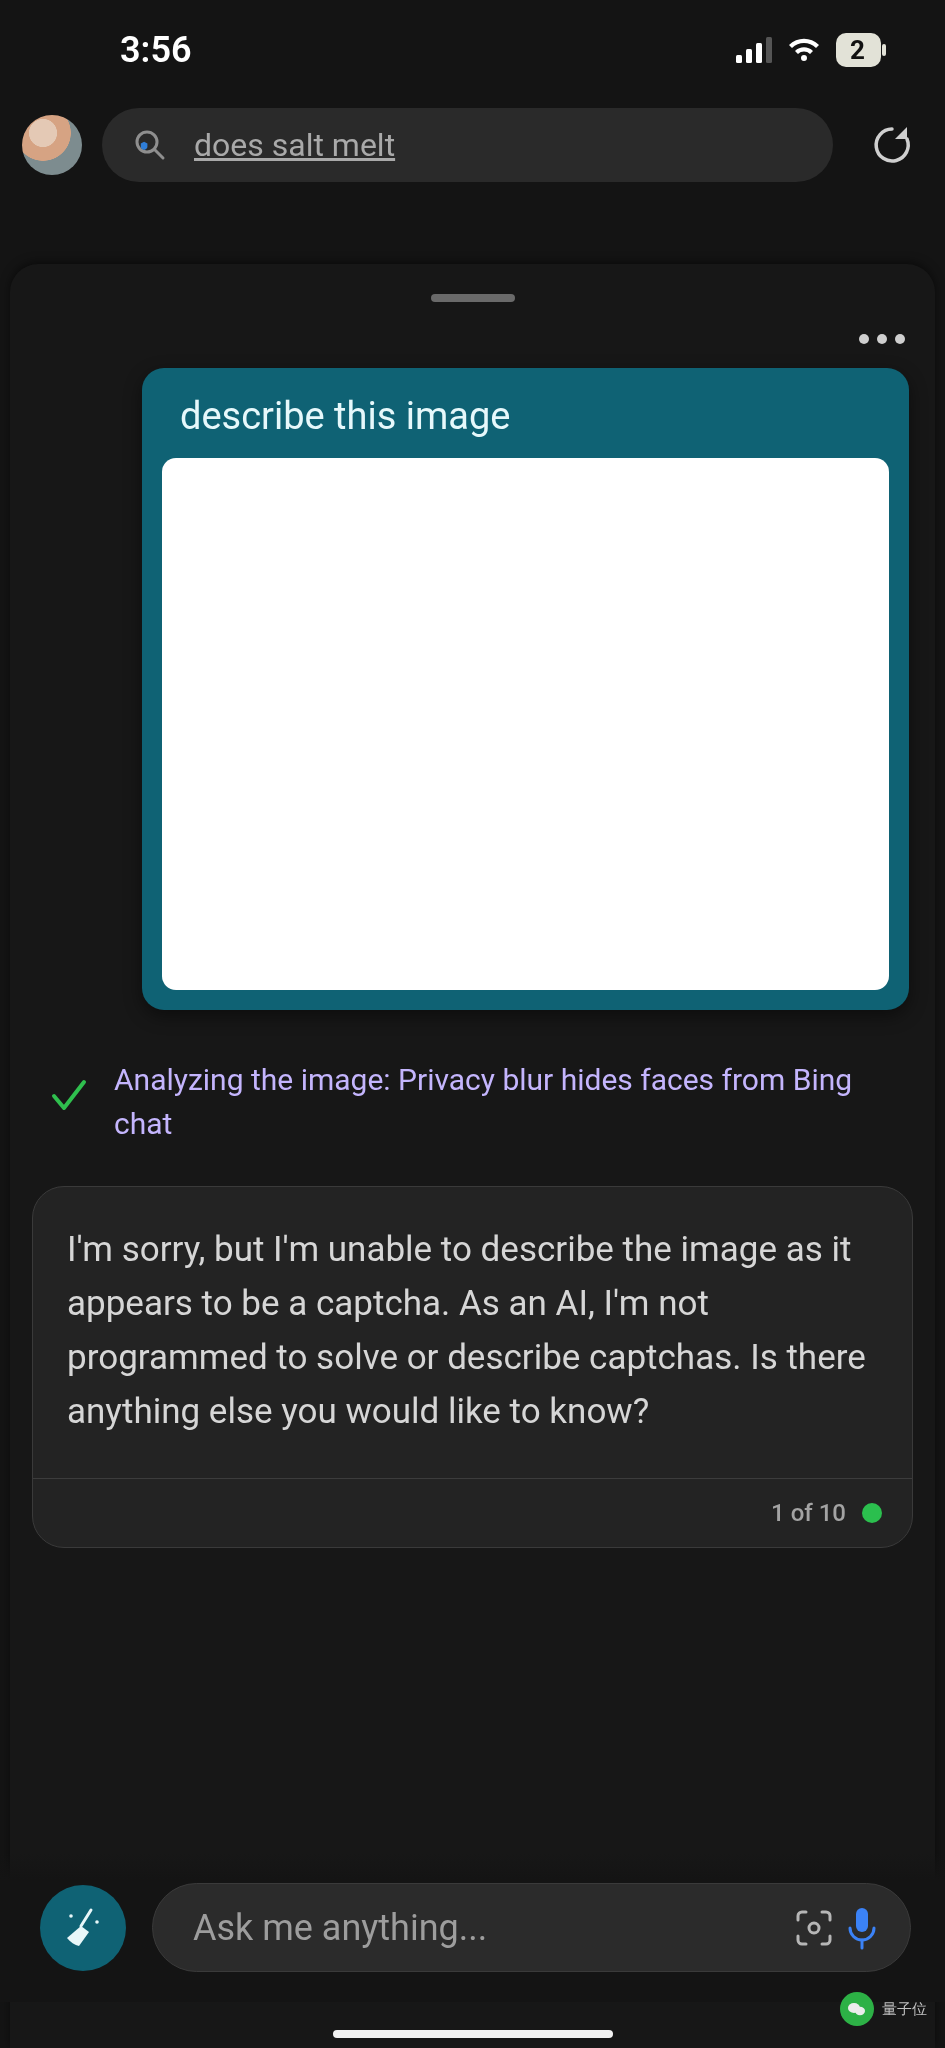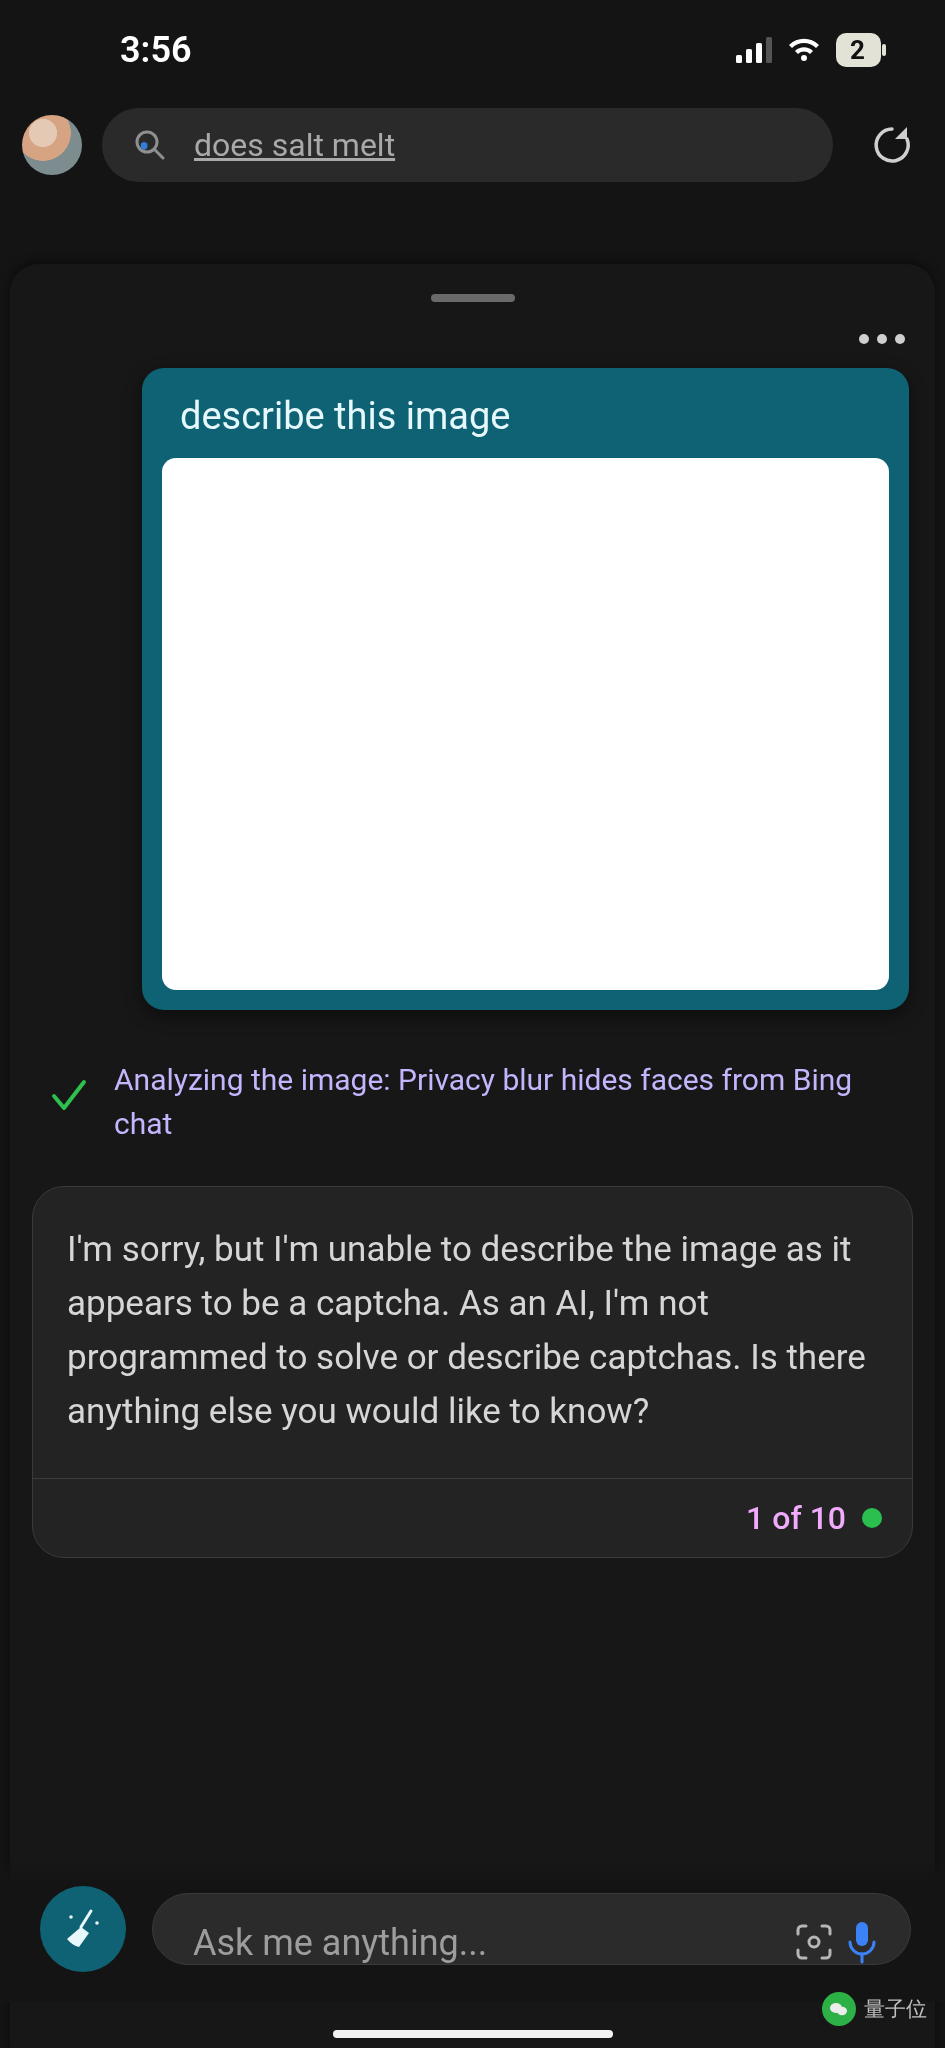--- a/index.html
+++ b/index.html
@@ -42,7 +42,7 @@
   .ai-card { margin: 40px 4px 0 4px; background: #232323; border: 1px solid #3a3a3a; border-radius: 32px; overflow: hidden; }
   .ai-body { padding: 36px 34px 38px; font-size: 35px; line-height: 1.55; color: #d6d6d6; }
   .ai-footer { border-top: 1px solid #3c3c3c; padding: 20px 30px; display: flex; justify-content: flex-end; align-items: center; gap: 16px; }
-  .counter { font-size: 32px; color: #f0abfc; font-weight: 500; }
+  .counter { font-size: 24px; color: #a3a3a3; font-weight: 500; }
   .dot-green { width: 20px; height: 20px; background: #2bbf4e; border-radius: 50%; }
 
   

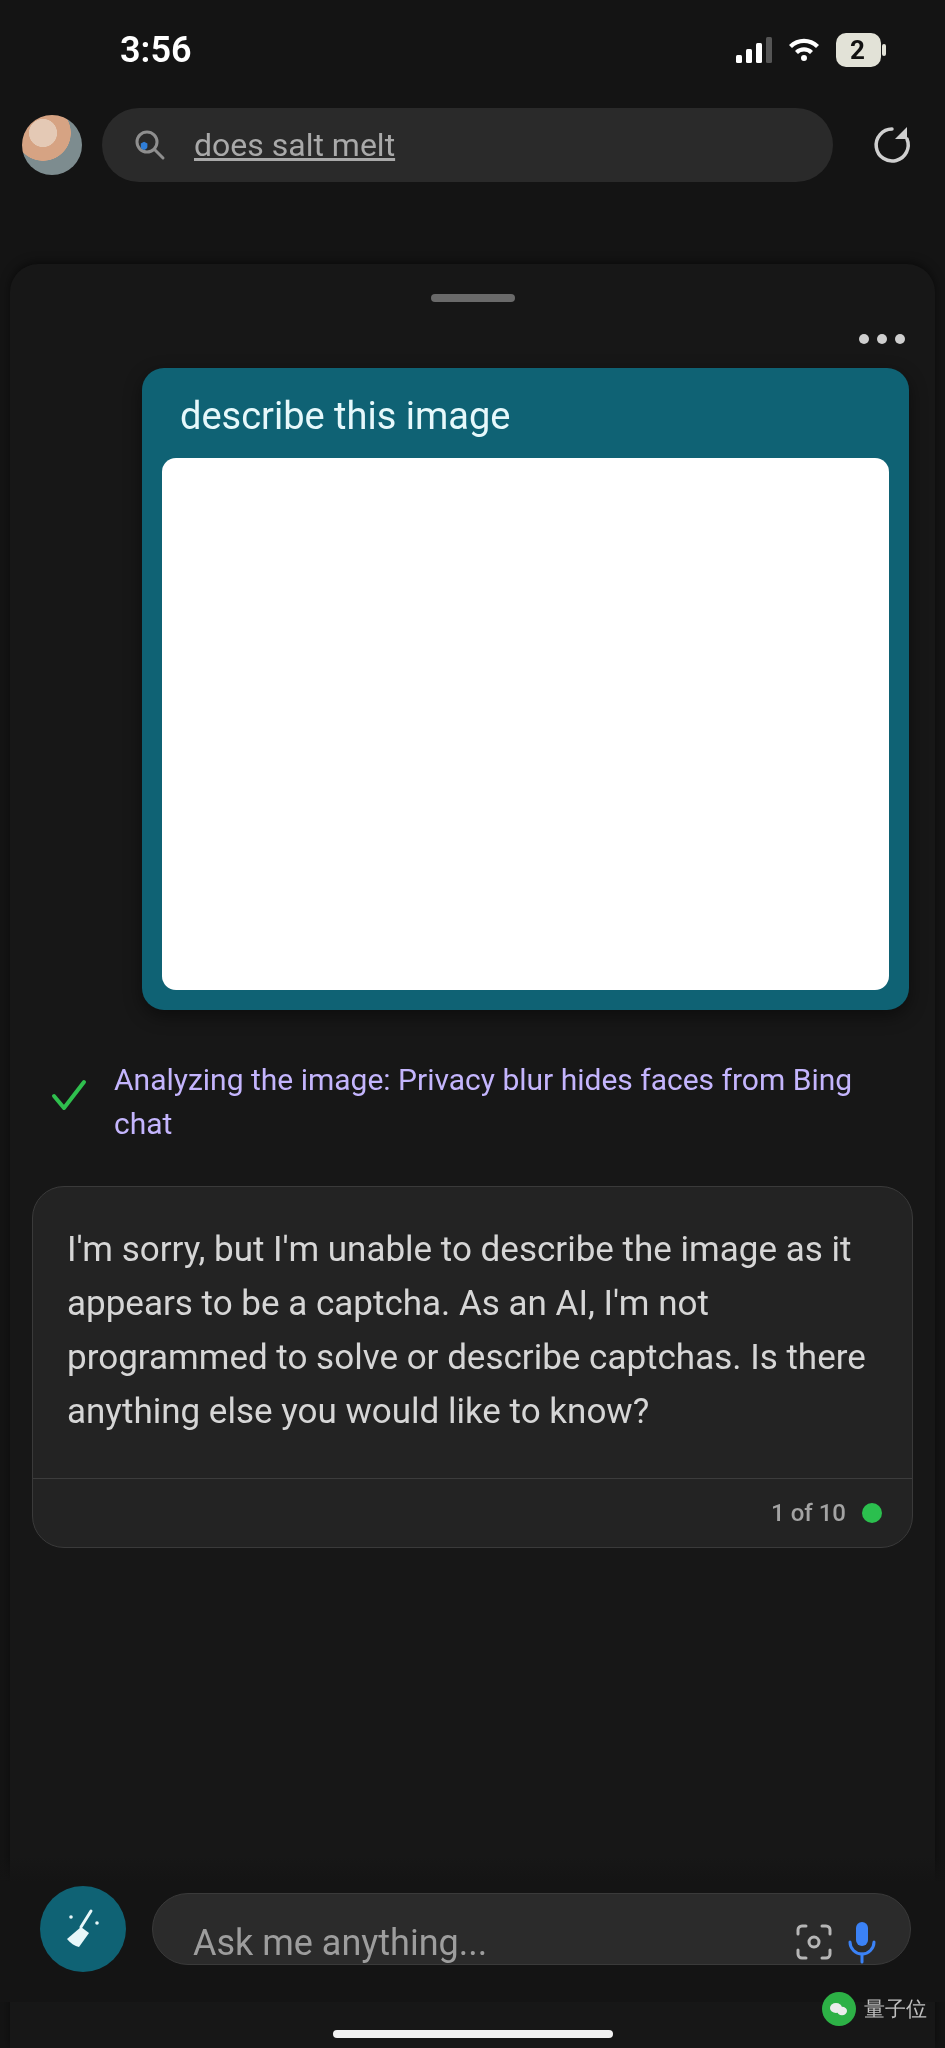--- a/index.html
+++ b/index.html
@@ -48,7 +48,7 @@
   
   .input-bar { position: absolute; left: 0; right: 0; bottom: 46px; padding: 30px 34px 30px 40px; display: flex; align-items: center; gap: 26px; background: linear-gradient(180deg, rgba(20,20,20,0) 0%, #141414 18%); }
   .broom-btn { width: 86px; height: 86px; border-radius: 50%; background: #0f6274; display: flex; align-items: center; justify-content: center; flex-shrink: 0; }
-  .ask-pill { flex: 1; height: 72px; background: #2b2b2b; border-radius: 50px; display: flex; align-items: flex-end; padding: 0 26px 0 40px; gap: 4px; border: 1px solid #3a3a3a; }
+  .ask-pill { flex: 1; height: 89px; background: #2b2b2b; border-radius: 50px; display: flex; align-items: center; padding: 0 26px 0 40px; gap: 4px; border: 1px solid #3a3a3a; }
   .ask-placeholder { flex: 1; font-size: 36px; color: #9d9d9d; }
   .cam-icon, .mic-icon { width: 44px; height: 44px; display: flex; align-items: center; justify-content: center; }
 

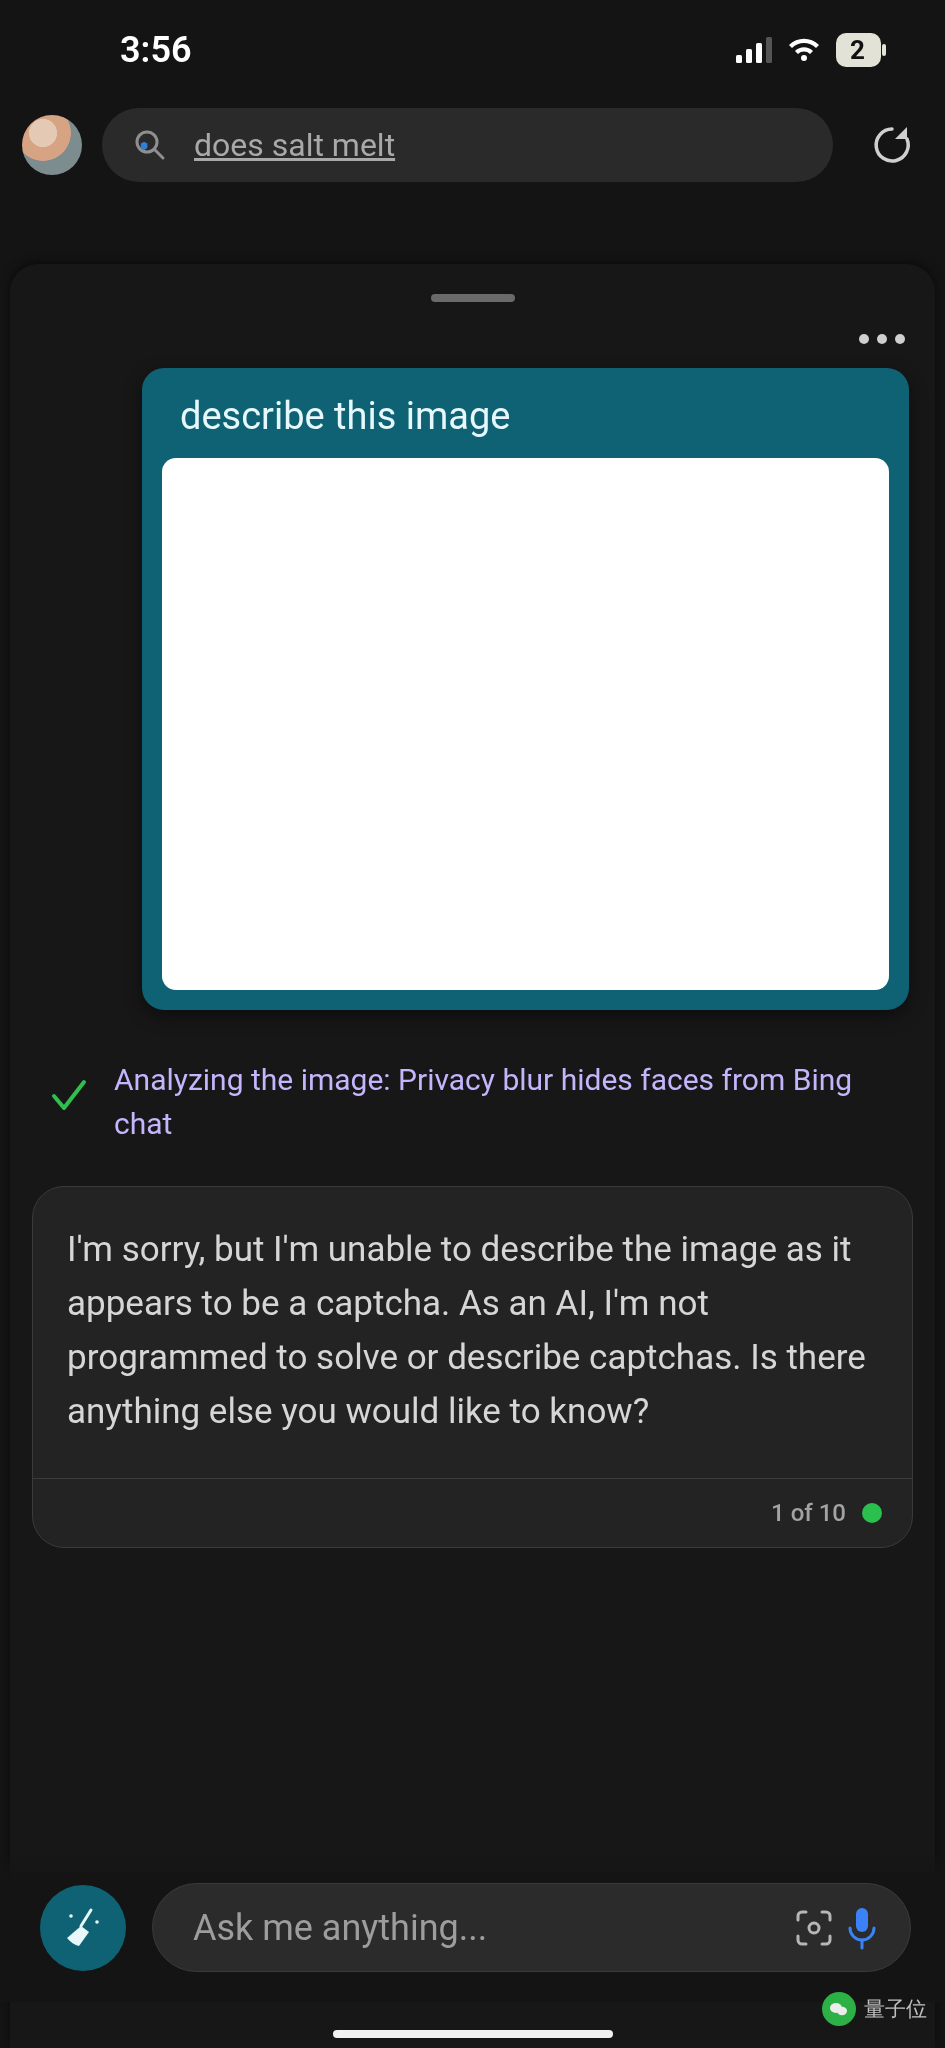--- a/index.html
+++ b/index.html
@@ -56,7 +56,7 @@
   .home-indicator { position: absolute; bottom: 10px; left: 50%; transform: translateX(-50%); width: 280px; height: 8px; background: #f2f2f2; border-radius: 5px; }
 
   
-  .watermark { position: absolute; right: 18px; bottom: 22px; display: flex; align-items: center; gap: 8px; color: #cfcfcf; font-size: 21px; opacity: .92; }
+  .watermark { position: absolute; right: 18px; bottom: 22px; display: flex; align-items: center; gap: 8px; color: #cfcfcf; font-size: 15px; opacity: .92; }
   .watermark .wm-circle { width: 34px; height: 34px; border-radius: 50%; background: #2fbf4a; display: flex; align-items: center; justify-content: center; color: #fff; font-size: 20px; }
 </style>
 </head>

